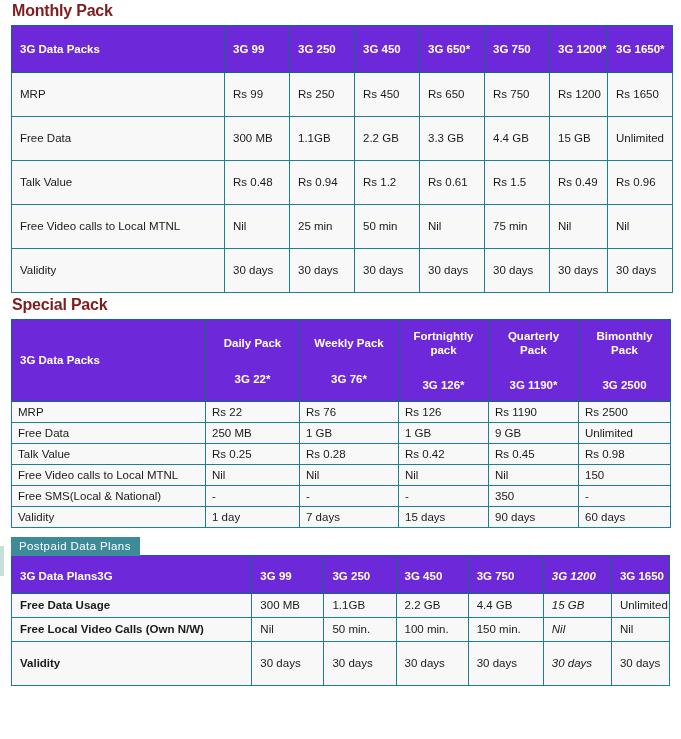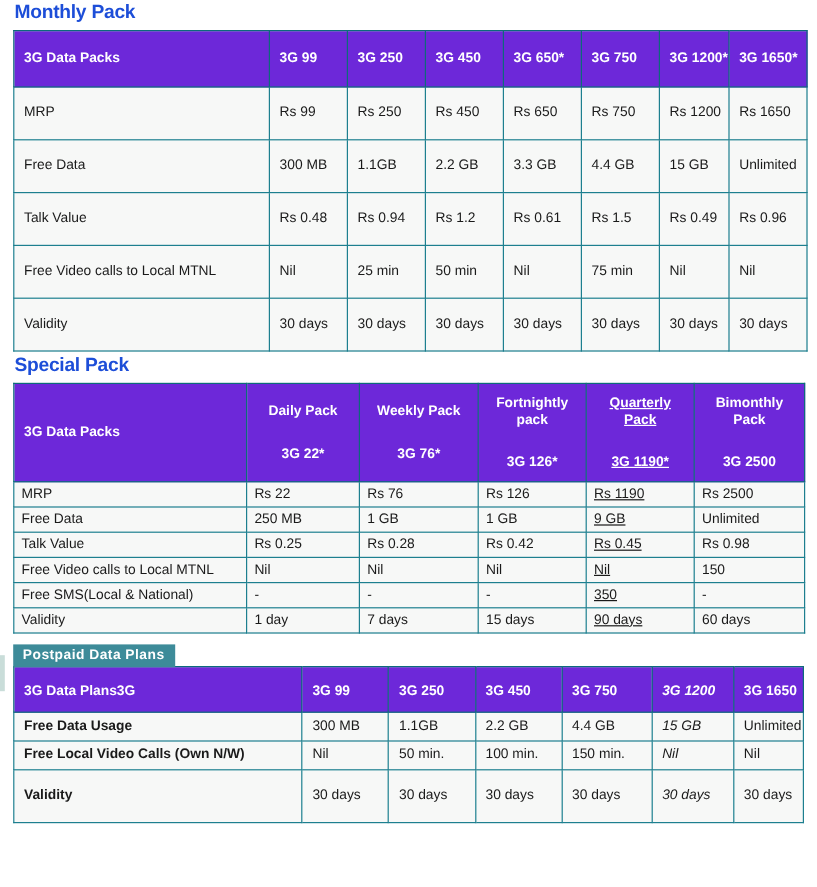--- a/index.html
+++ b/index.html
@@ -22,7 +22,7 @@
     font-family: "Liberation Sans", sans-serif;
     font-size: 16px;
     font-weight: bold;
-    color: #1d4ed8;
+    color: #7f1d1d;
     letter-spacing: -0.2px;
     margin: 0;
     padding: 0 0 0 12px;

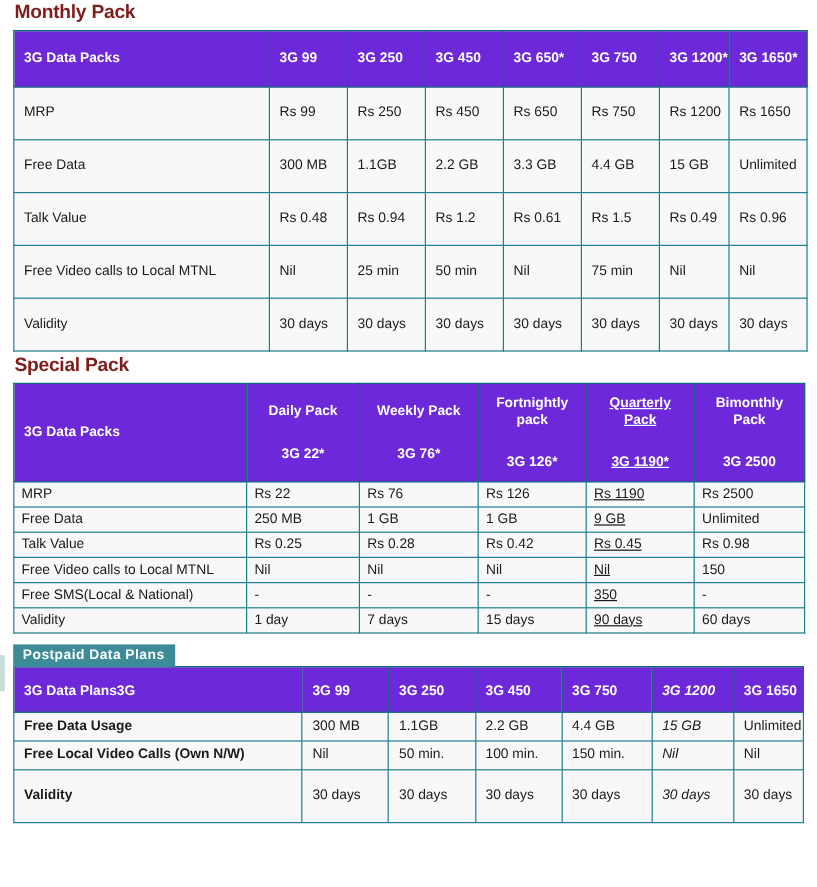--- a/index.html
+++ b/index.html
@@ -111,7 +111,7 @@
   #special-table .d1 { width: 94px; }
   #special-table .d2 { width: 99px; }
   #special-table .d3 { width: 90px; }
-  #special-table .d4 { width: 90px; text-decoration: underline; }
+  #special-table .d4 { width: 90px; }
   #special-table .d5 { width: 92px; }
 
   

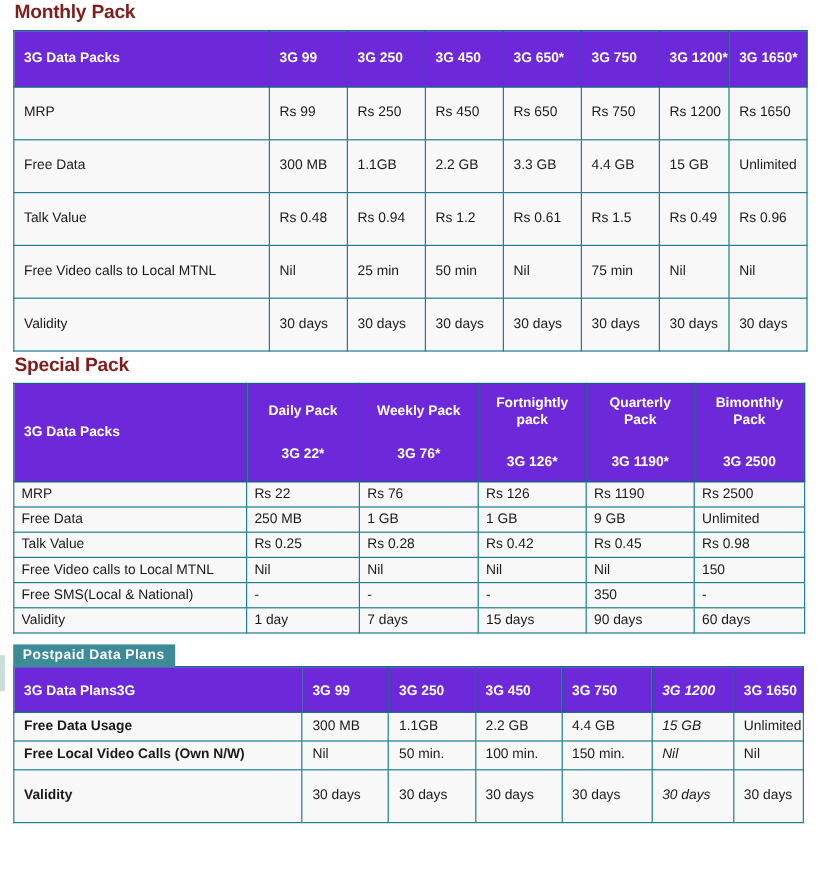--- a/index.html
+++ b/index.html
@@ -126,7 +126,7 @@
     background: #3d8b99;
     color: #ffffff;
     font-size: 11.5px;
-    font-weight: bold;
+    font-weight: normal;
     letter-spacing: 0.4px;
     padding: 2px 9px 2px 8px;
     line-height: 15px;

